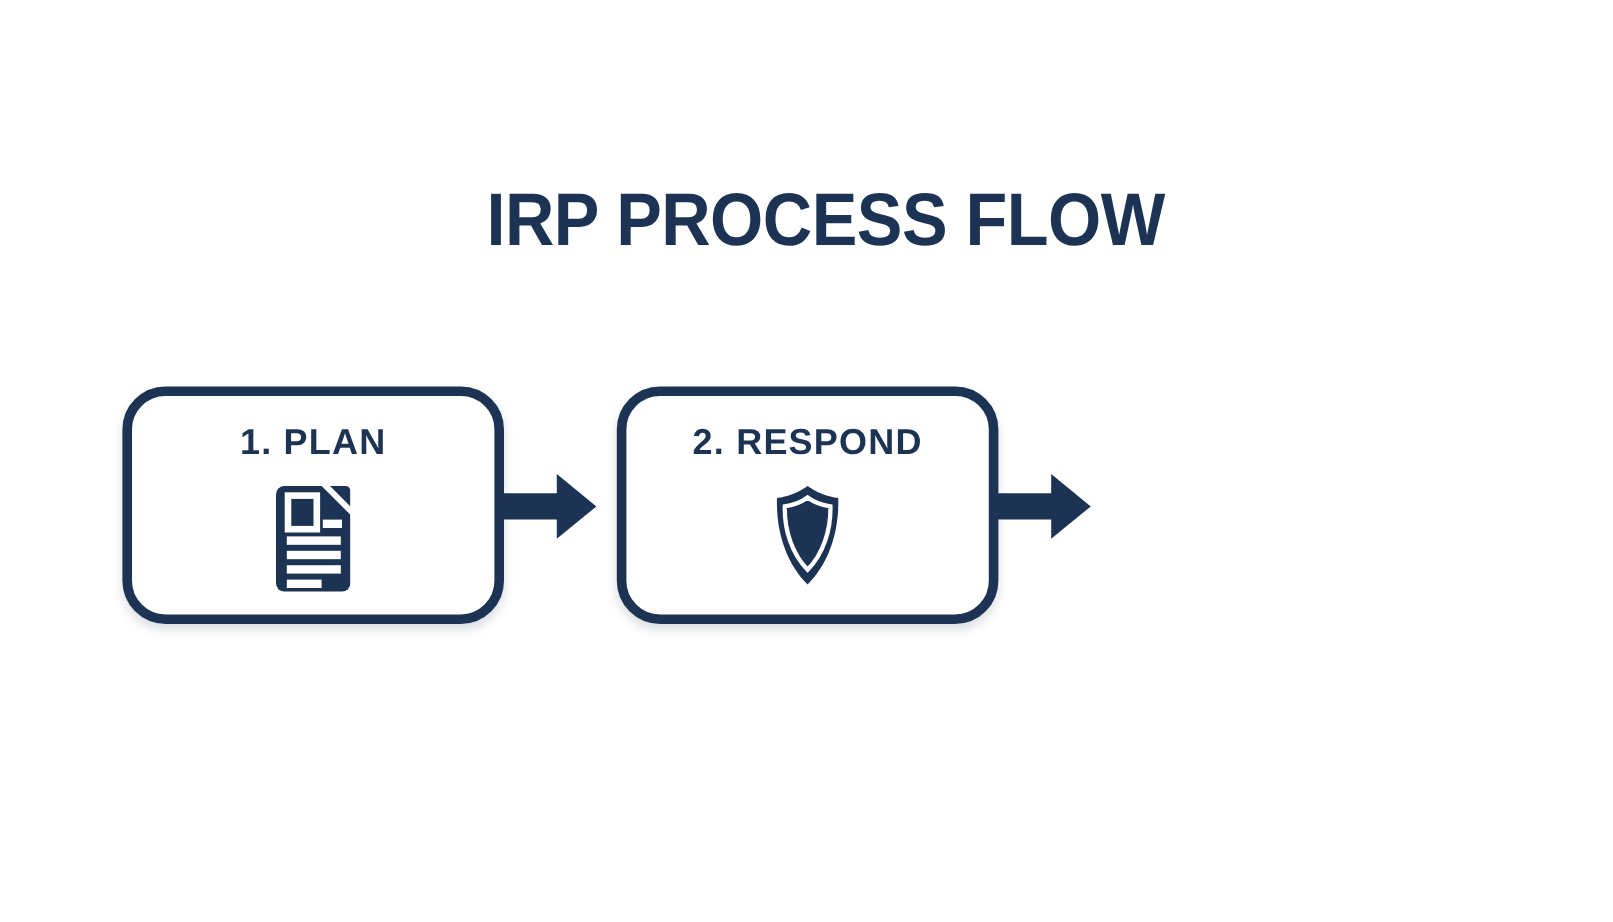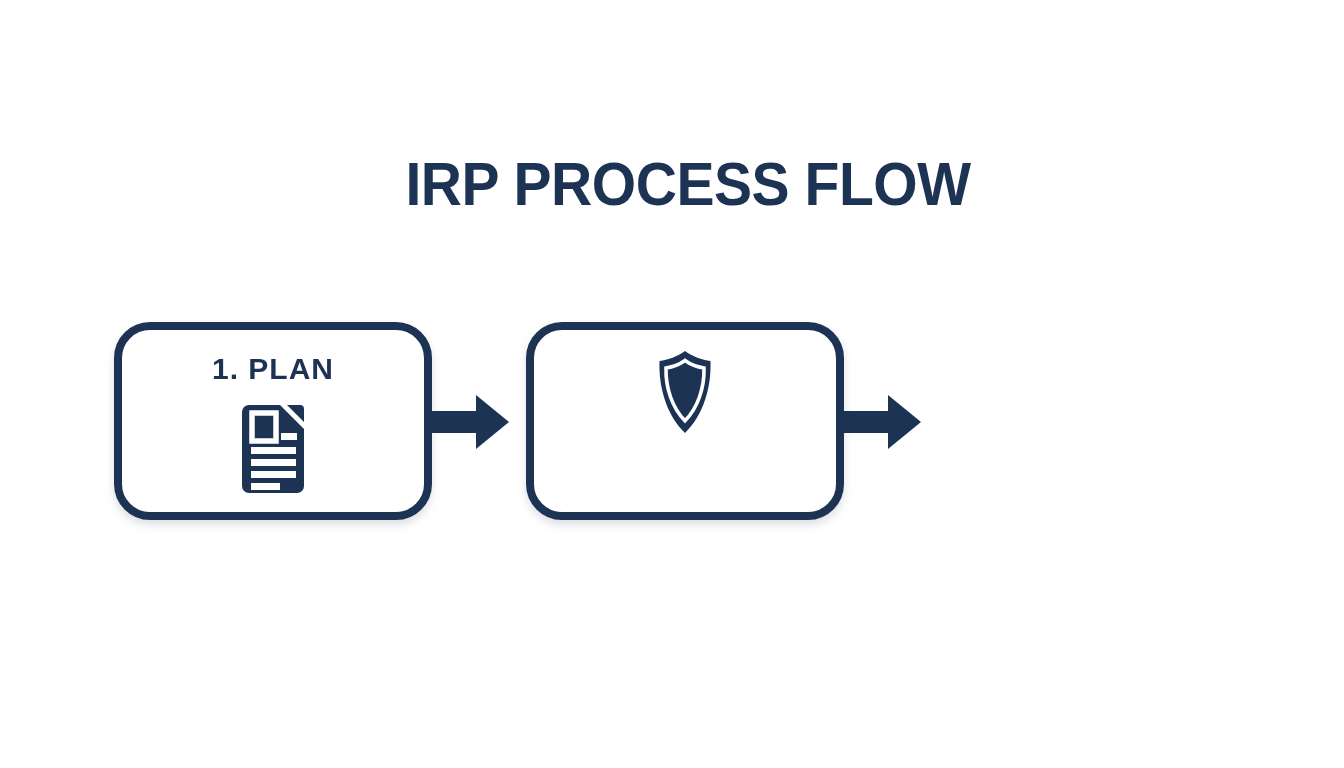--- a/index.html
+++ b/index.html
@@ -29,7 +29,6 @@
     top: 322px;
     display: flex;
     align-items: flex-start;
-    margin-left: 12px;
   }
   .step-box {
     width: 318px;

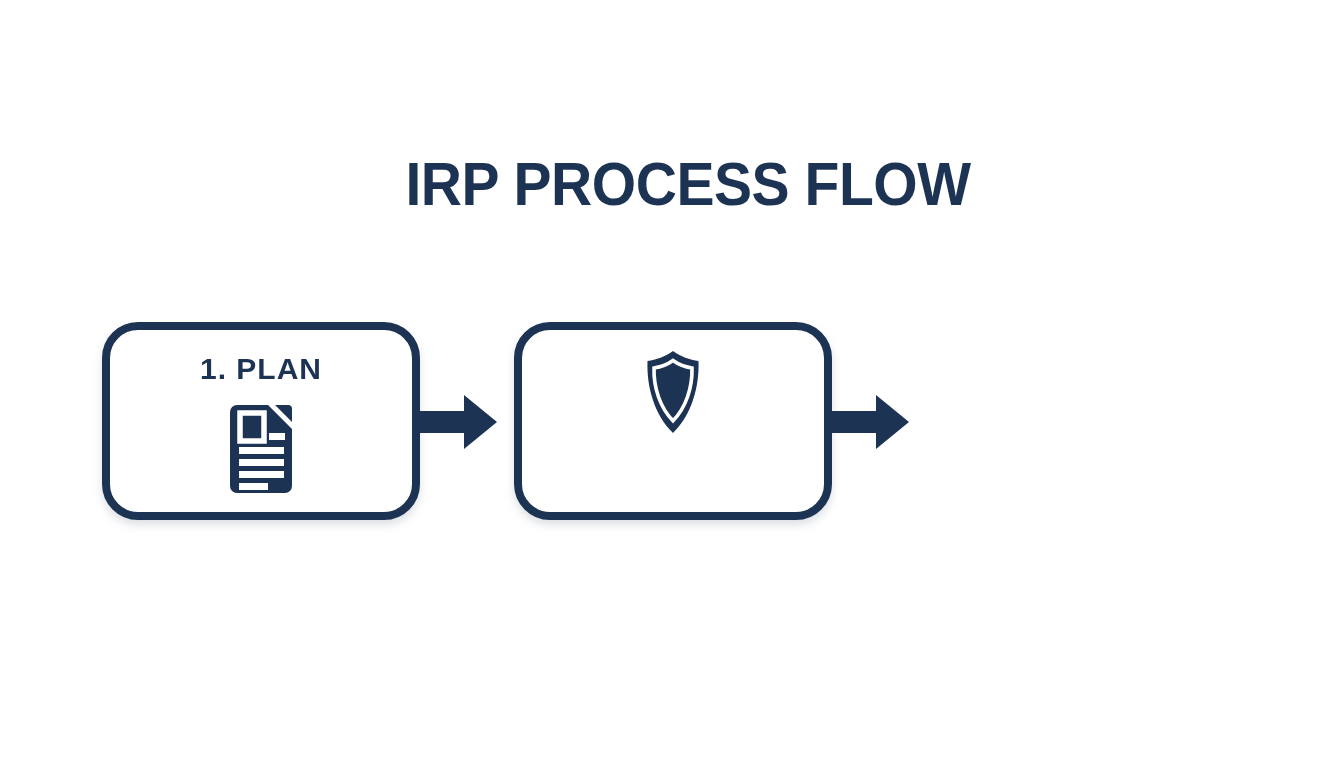--- a/index.html
+++ b/index.html
@@ -100,6 +100,7 @@
   </div>
 
   <div class="step-box">
+    <div class="step-label">2. RESPOND</div>
     <svg class="step-icon" width="66" height="85" viewBox="0 0 66 85" aria-hidden="true">
       <path class="navy-fill" d="M33 1 C40.5 6.5 50 10 58.5 11 C59.5 38 51 65.5 33 83 C15 65.5 6.5 38 7.5 11 C16 10 25.5 6.5 33 1 Z"></path>
       <path class="white-stroke" stroke-width="3.6" d="M33 10.5 C38.5 14.5 45.5 17 52 18 C52.5 37.5 46 57.5 33 70.8 C20 57.5 13.5 37.5 14 18 C20.5 17 27.5 14.5 33 10.5 Z"></path>

